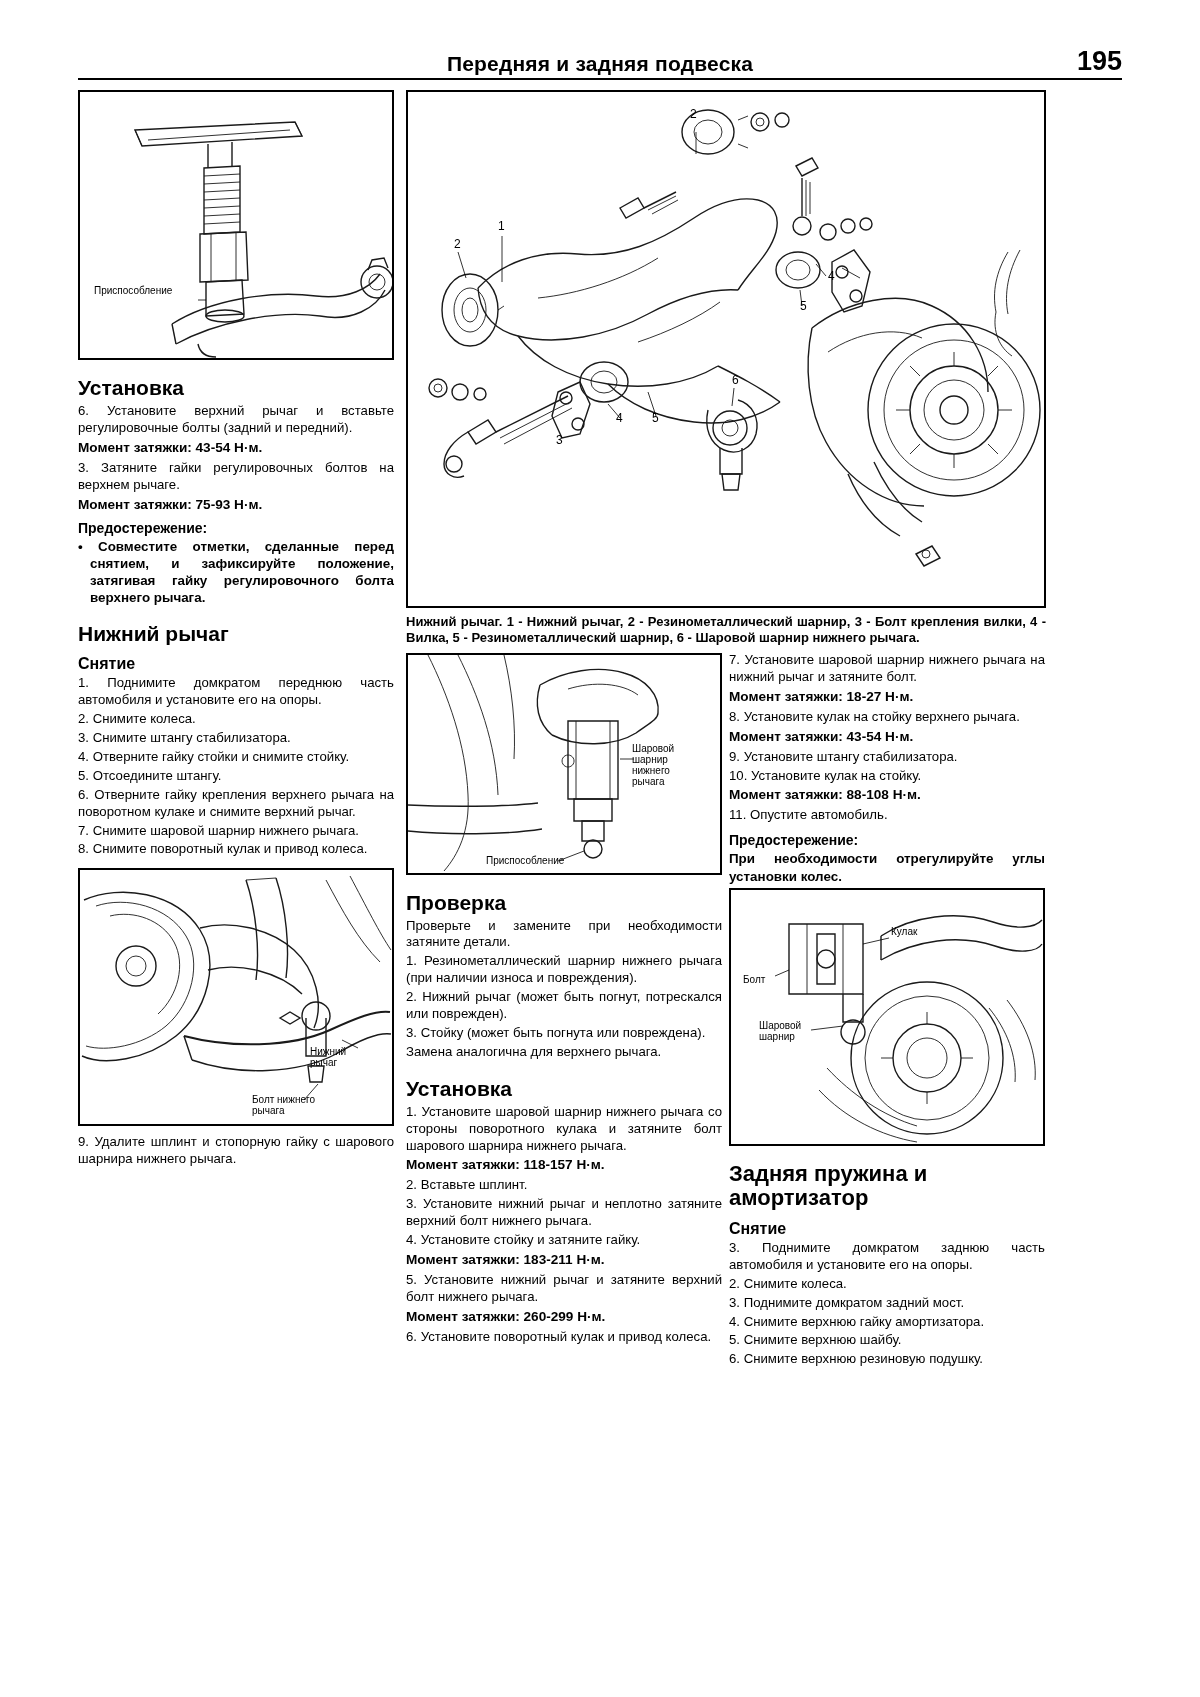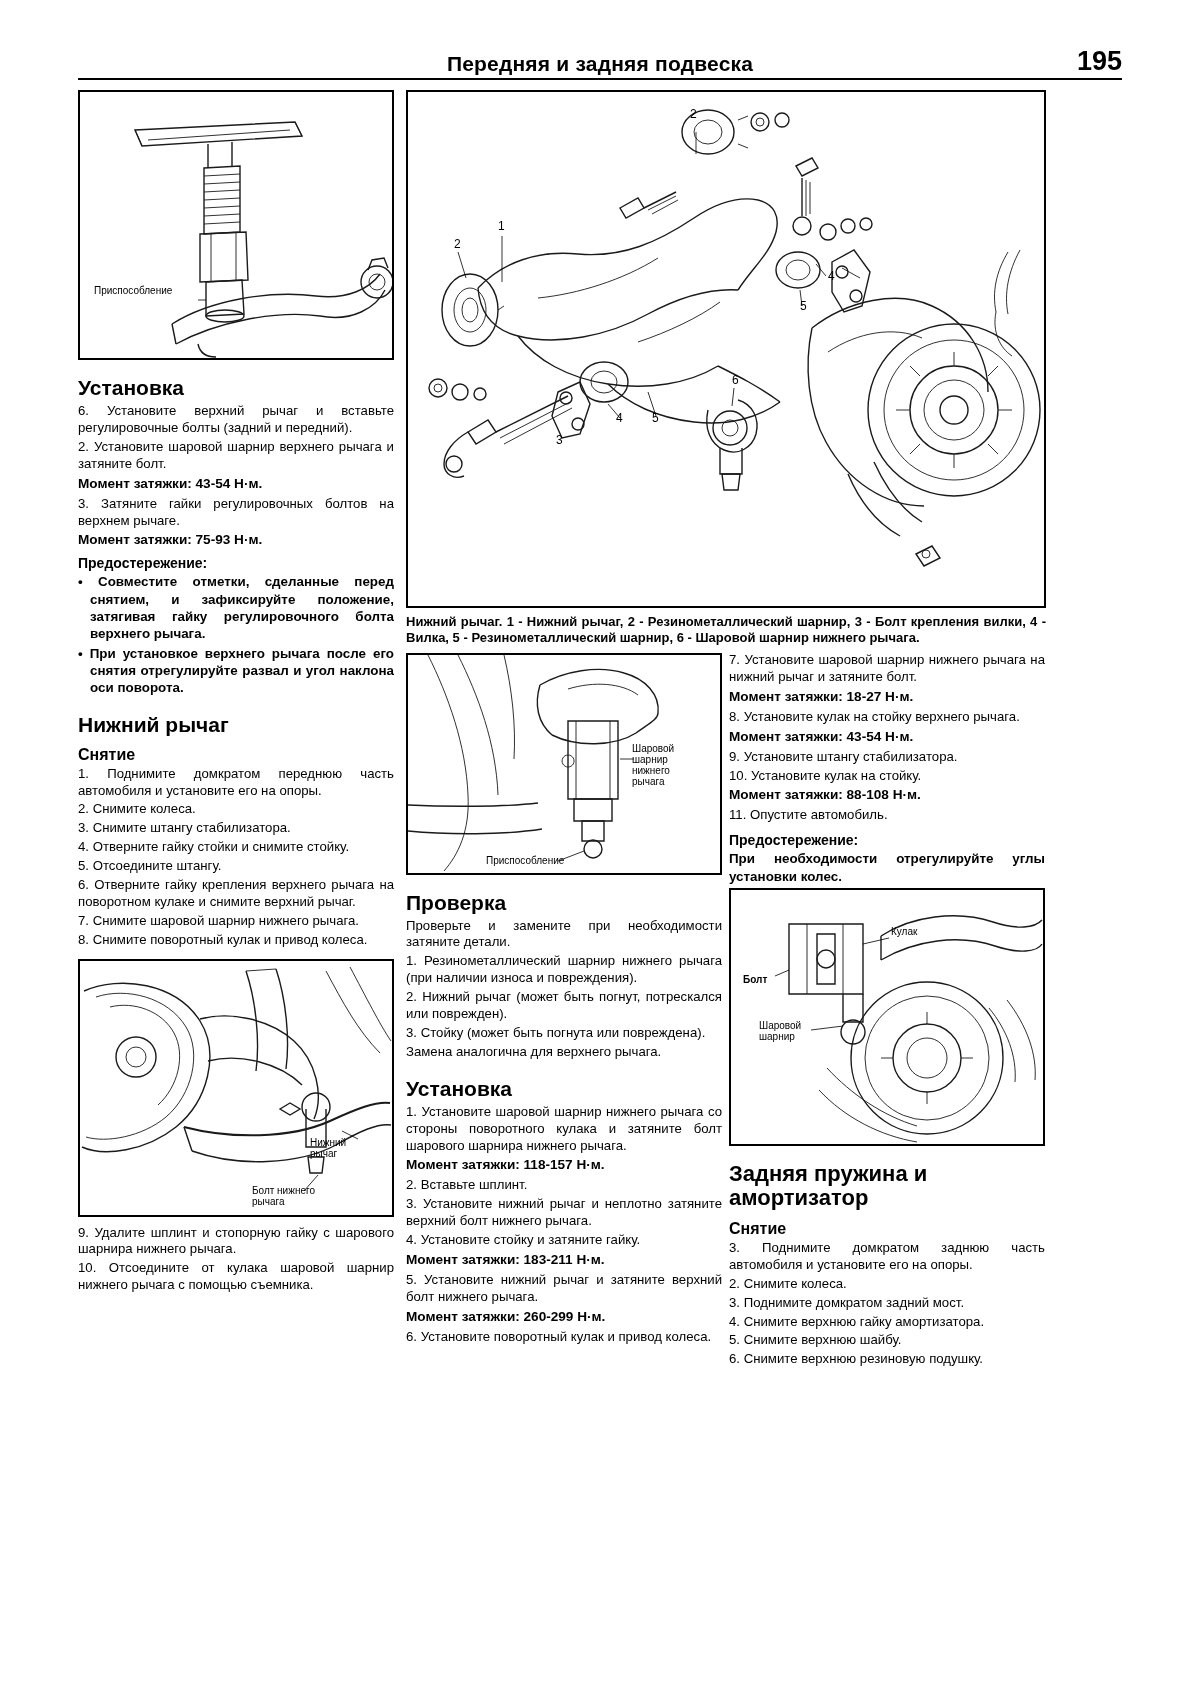--- a/index.html
+++ b/index.html
@@ -181,7 +181,6 @@
 
       <h2 class="section">Установка</h2>
       <p class="body">6. Установите верхний рычаг и вставьте регулировочные болты (задний и передний).</p>
-      <p class="body">2. Установите шаровой шарнир верхнего рычага и затяните болт.</p>
       <p class="torque">Момент затяжки: 43-54 Н·м.</p>
       <p class="body">3. Затяните гайки регулировочных болтов на верхнем рычаге.</p>
       <p class="torque">Момент затяжки: 75-93 Н·м.</p>

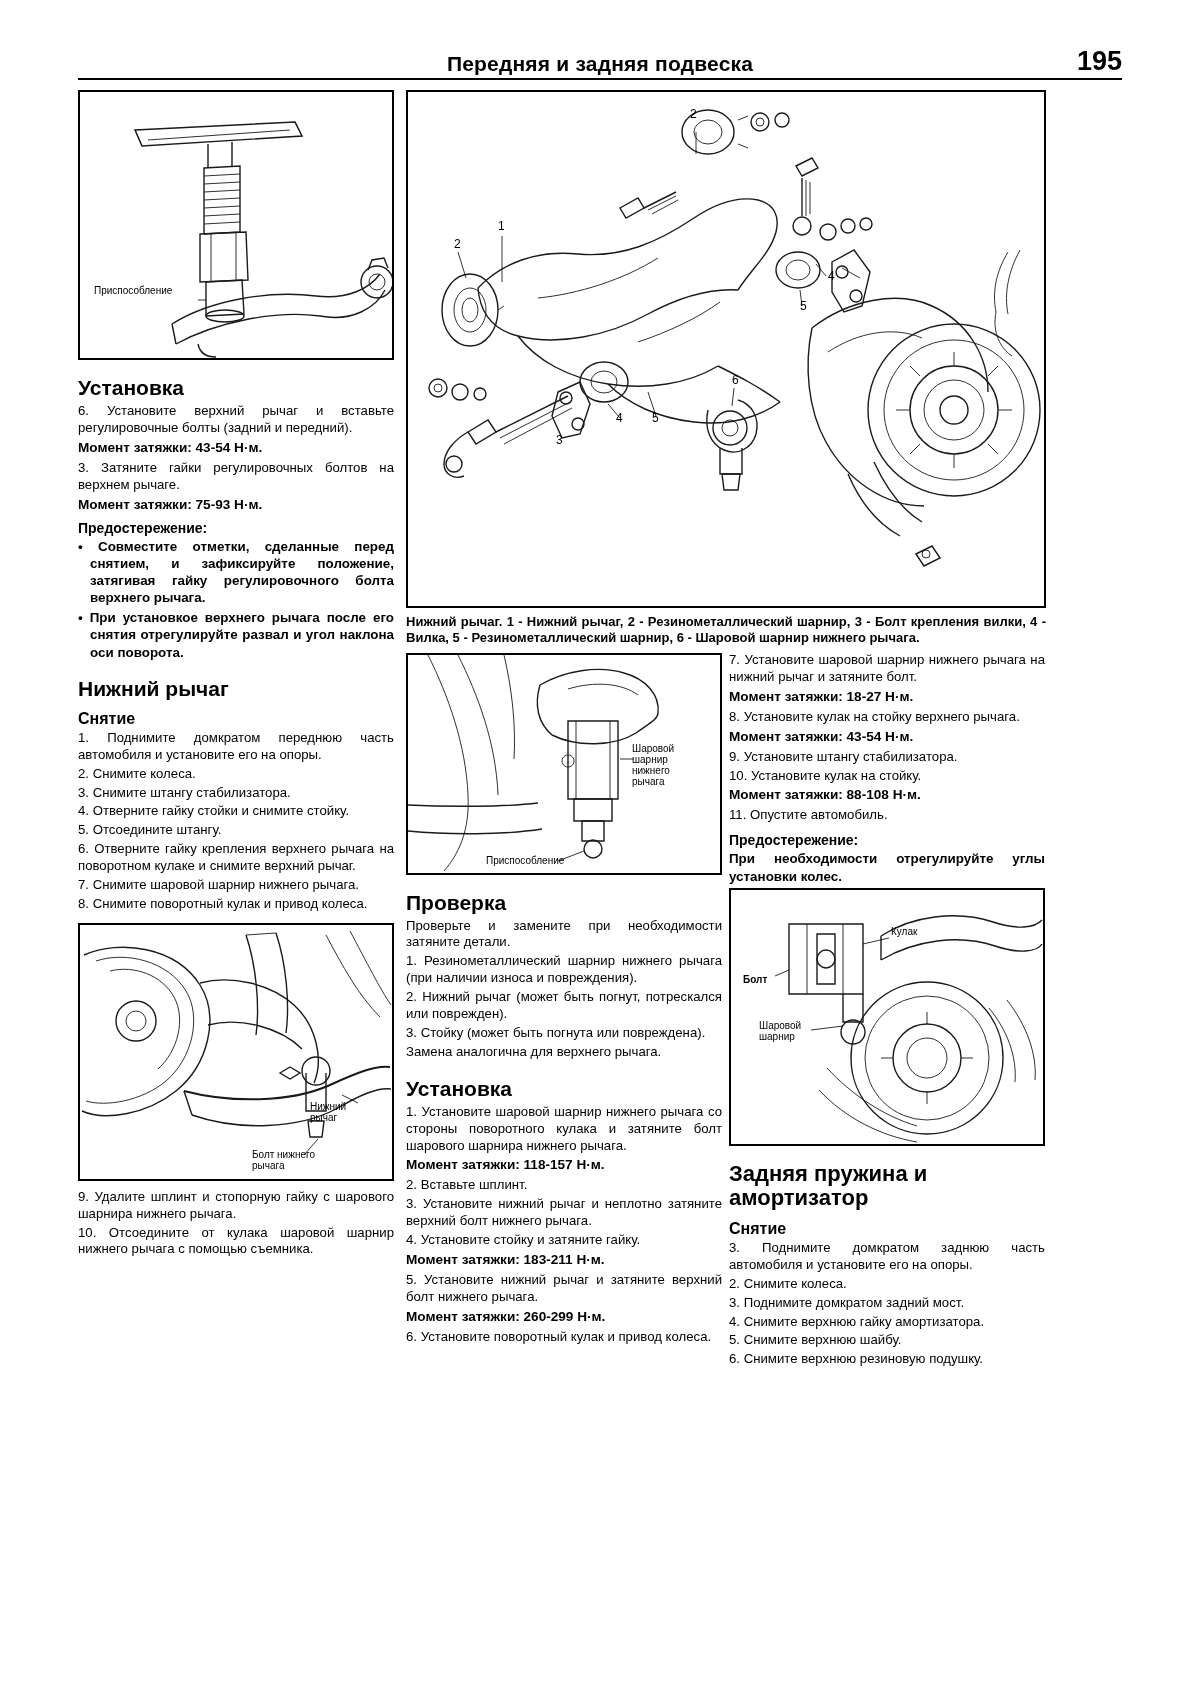--- a/index.html
+++ b/index.html
@@ -187,7 +187,6 @@
 
       <p class="caution-label">Предостережение:</p>
       <p class="bold bullet">• Совместите отметки, сделанные перед снятием, и зафиксируйте положение, затягивая гайку регулировочного болта верхнего рычага.</p>
-      <p class="bold bullet">• При установкое верхнего рычага после его снятия отрегулируйте развал и угол наклона оси поворота.</p>
 
       <h2 class="section">Нижний рычаг</h2>
       <h3 class="subsection">Снятие</h3>

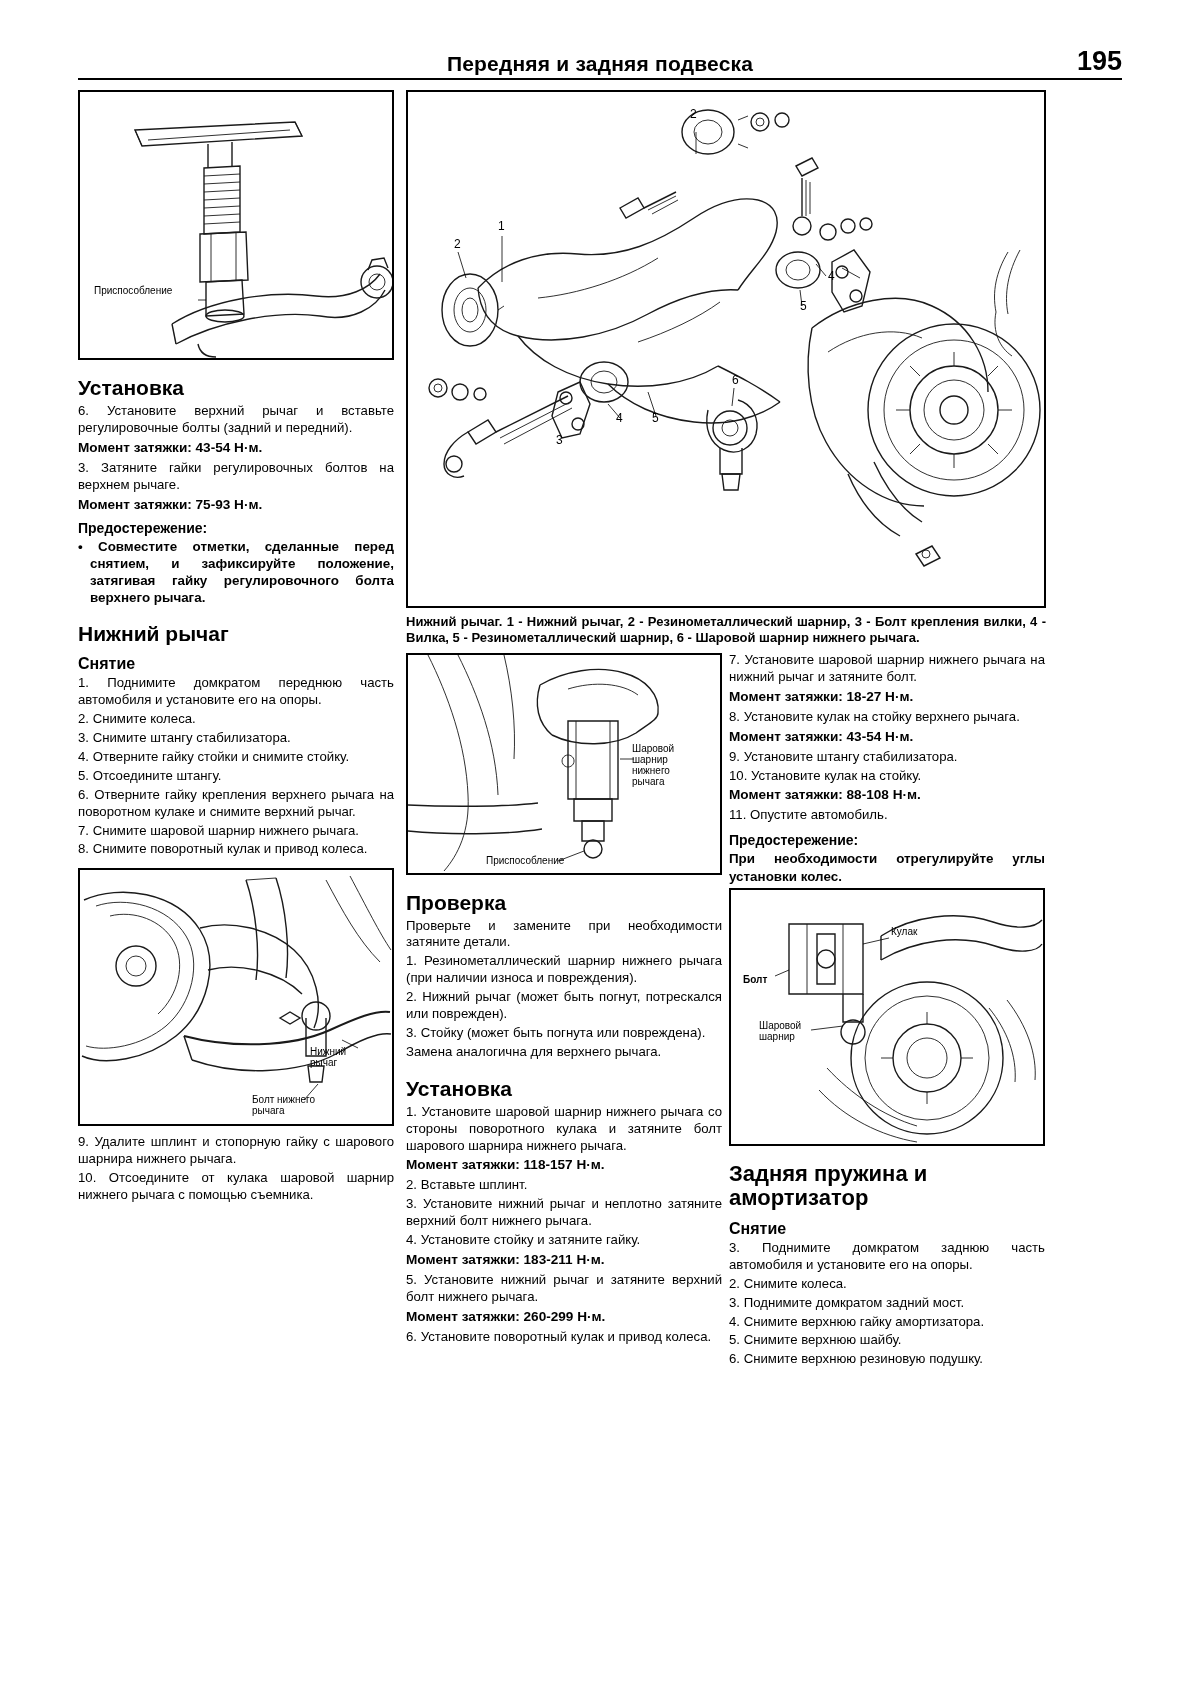--- a/index.html
+++ b/index.html
@@ -446,7 +446,7 @@
           <path class="lead" d="M112 136 L80 140"></path>
         </svg>
         <div class="fig-label" style="left:160px;top:36px;">Кулак</div>
-        <div class="fig-label" style="left:12px;top:84px;font-weight:bold;">Болт</div>
+        <div class="fig-label" style="left:12px;top:84px;">Болт</div>
         <div class="fig-label" style="left:28px;top:130px;width:58px;">Шаровой шарнир</div>
       </div>
 

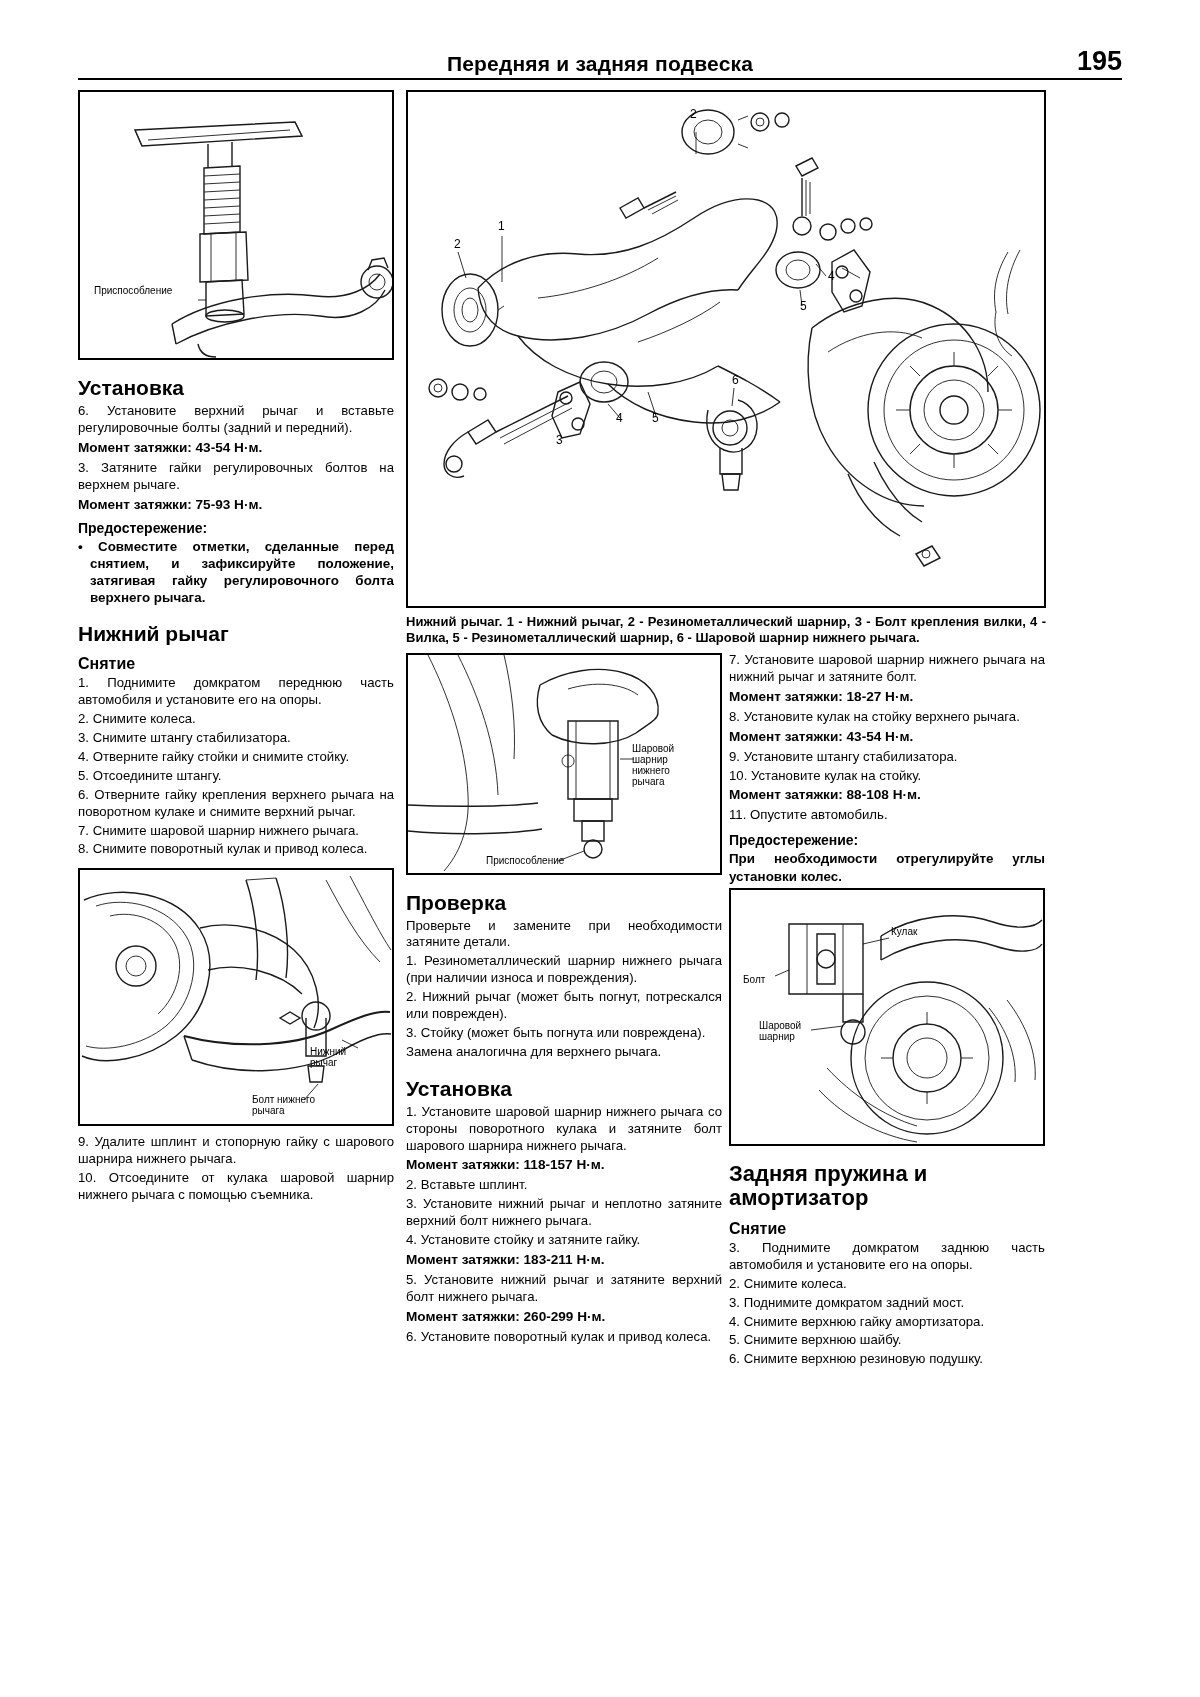--- a/index.html
+++ b/index.html
@@ -236,7 +236,6 @@
       </div>
 
       <p class="body" style="margin-top:8px;">9. Удалите шплинт и стопорную гайку с шарового шарнира нижнего рычага.</p>
-      <p class="body">10. Отсоедините от кулака шаровой шарнир нижнего рычага с помощью съемника.</p>
     </div>
 
     <div class="col col2">

